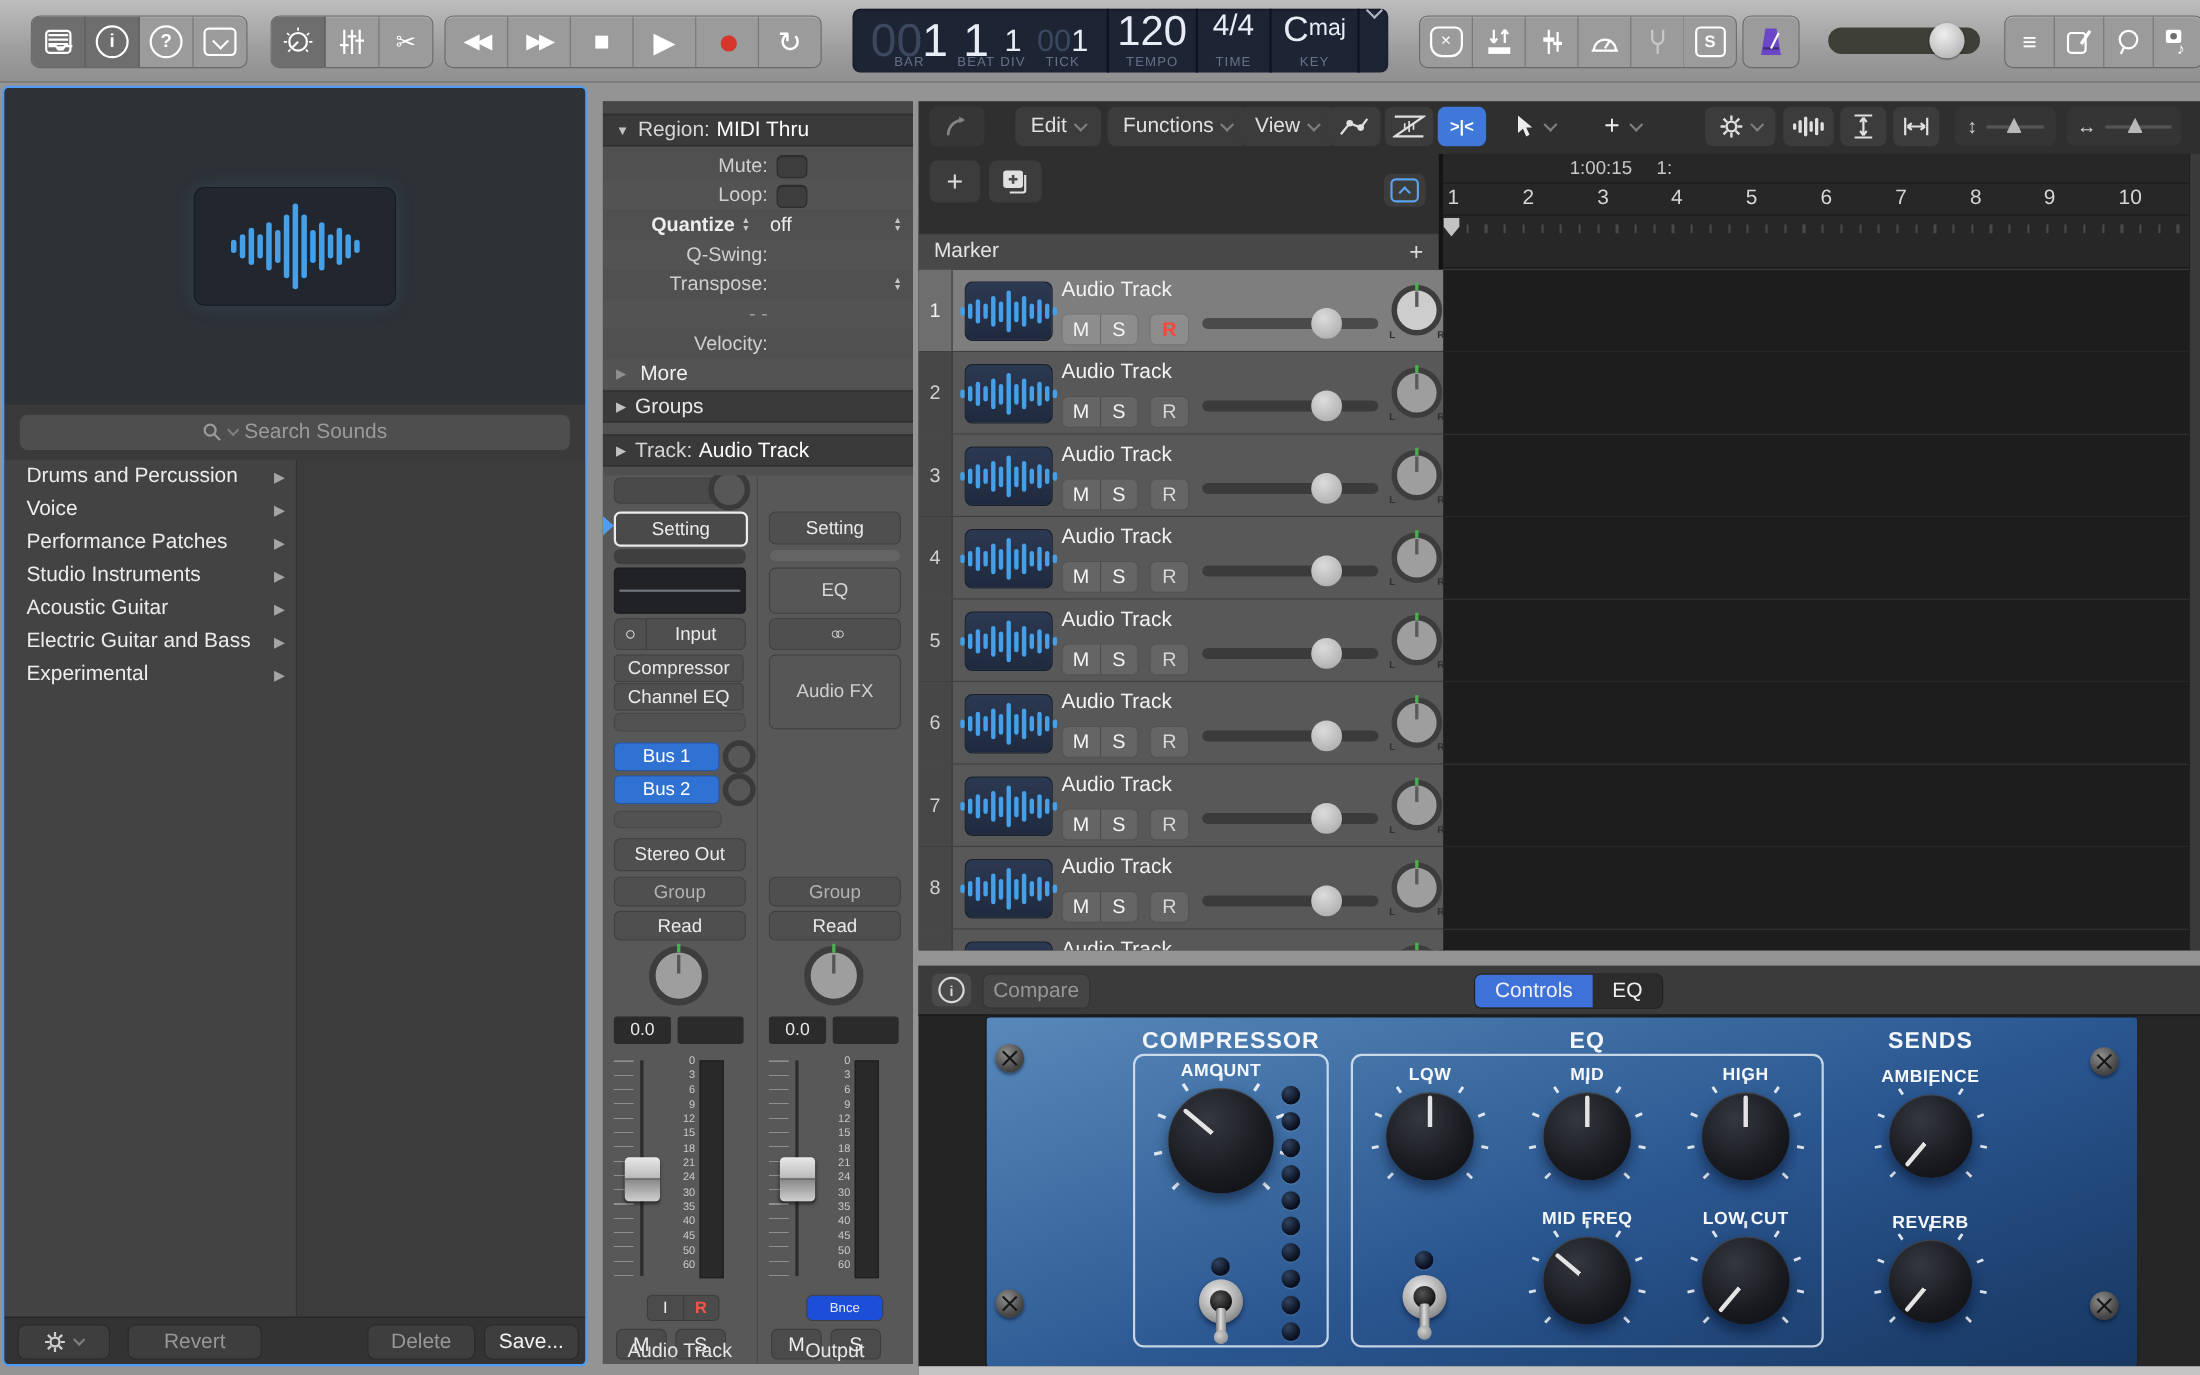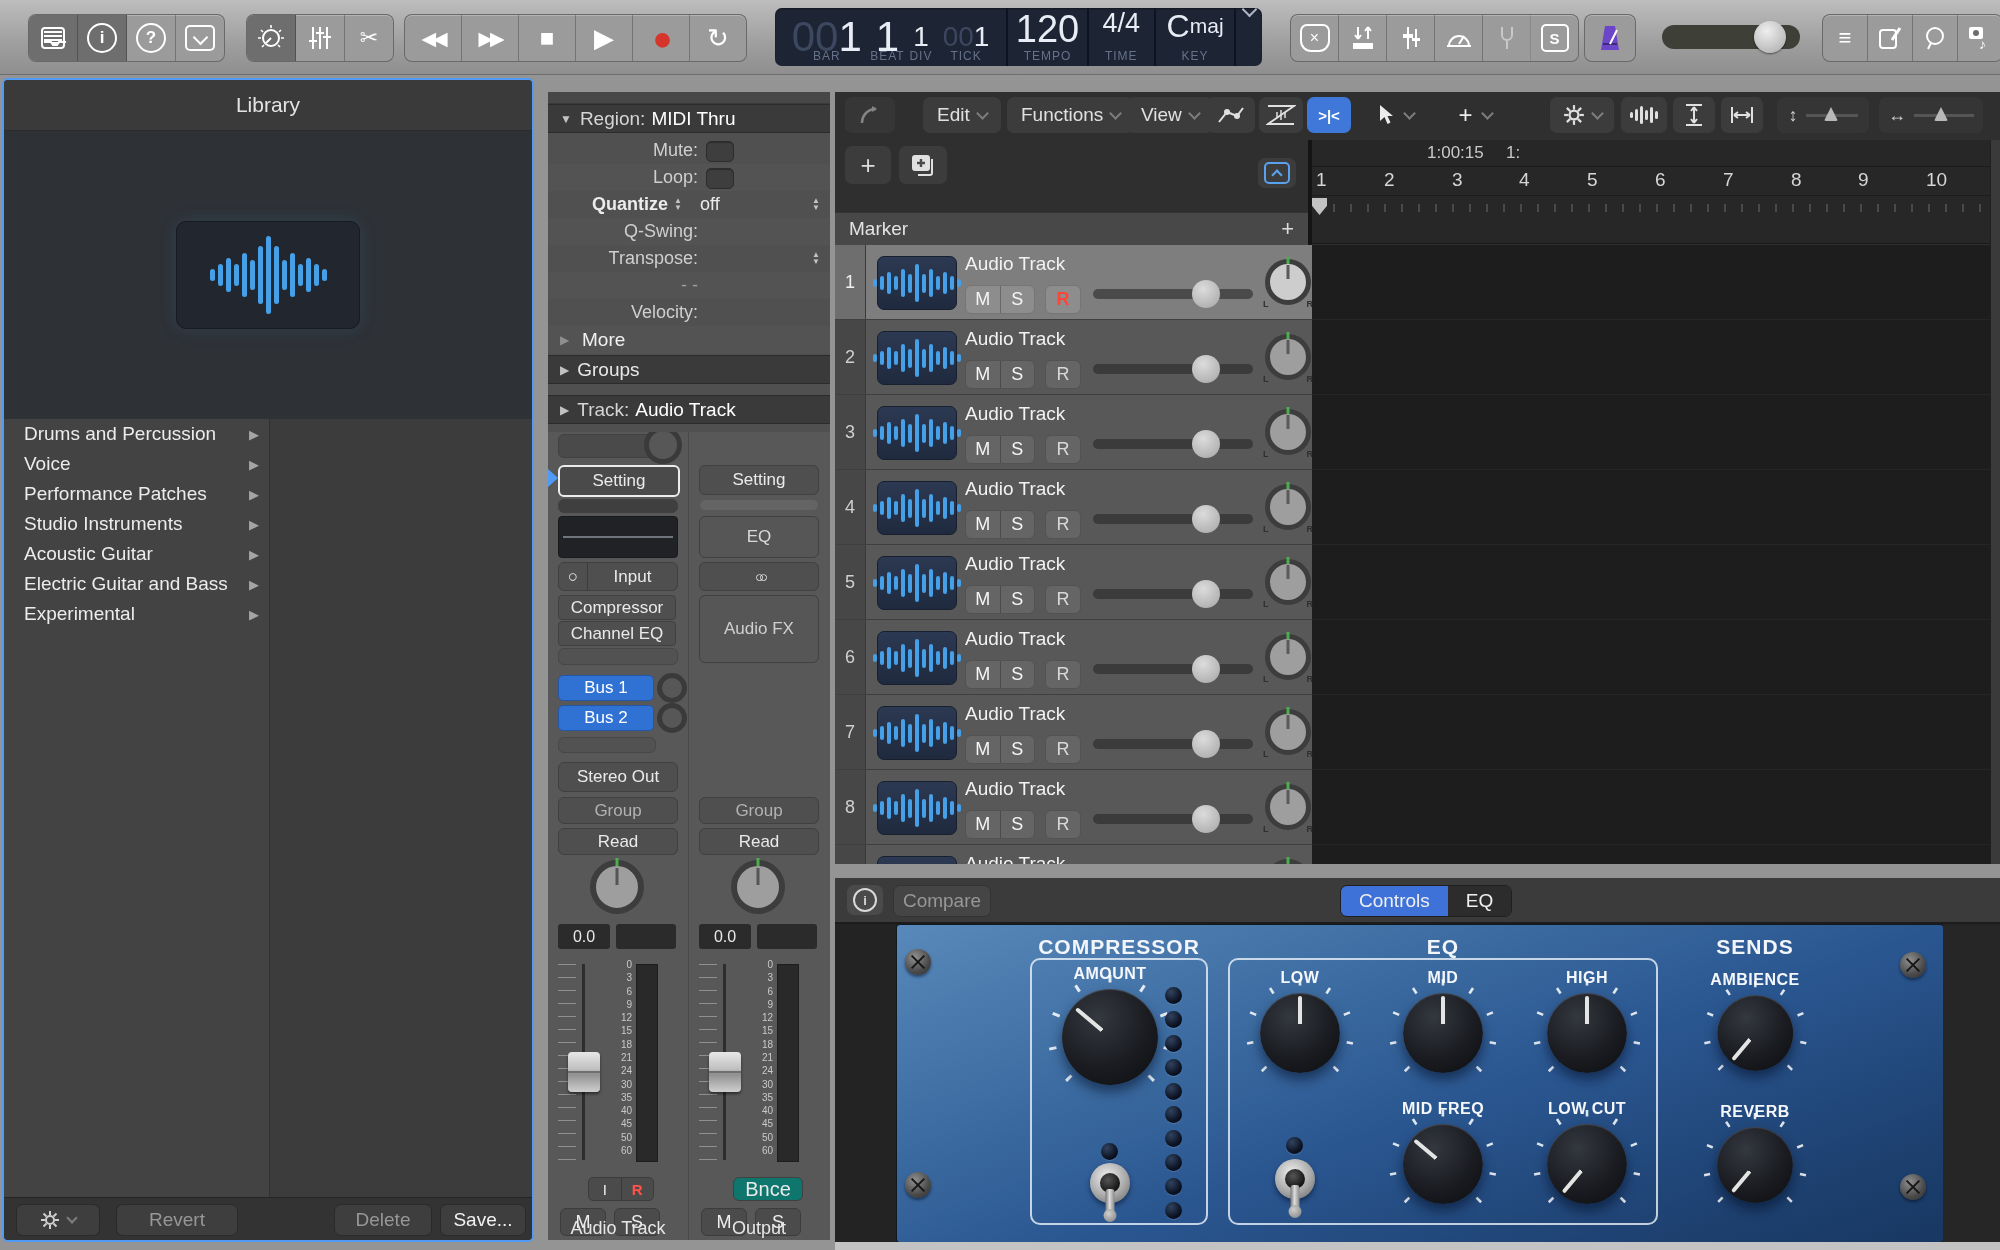--- a/index.html
+++ b/index.html
@@ -396,7 +396,6 @@
 </div>
 
 <div id="library" class="abs">
-  <div class="lib-title">Library</div>
   <div class="lib-hero">
     <div class="lib-tile">
       <span class="wavebars">

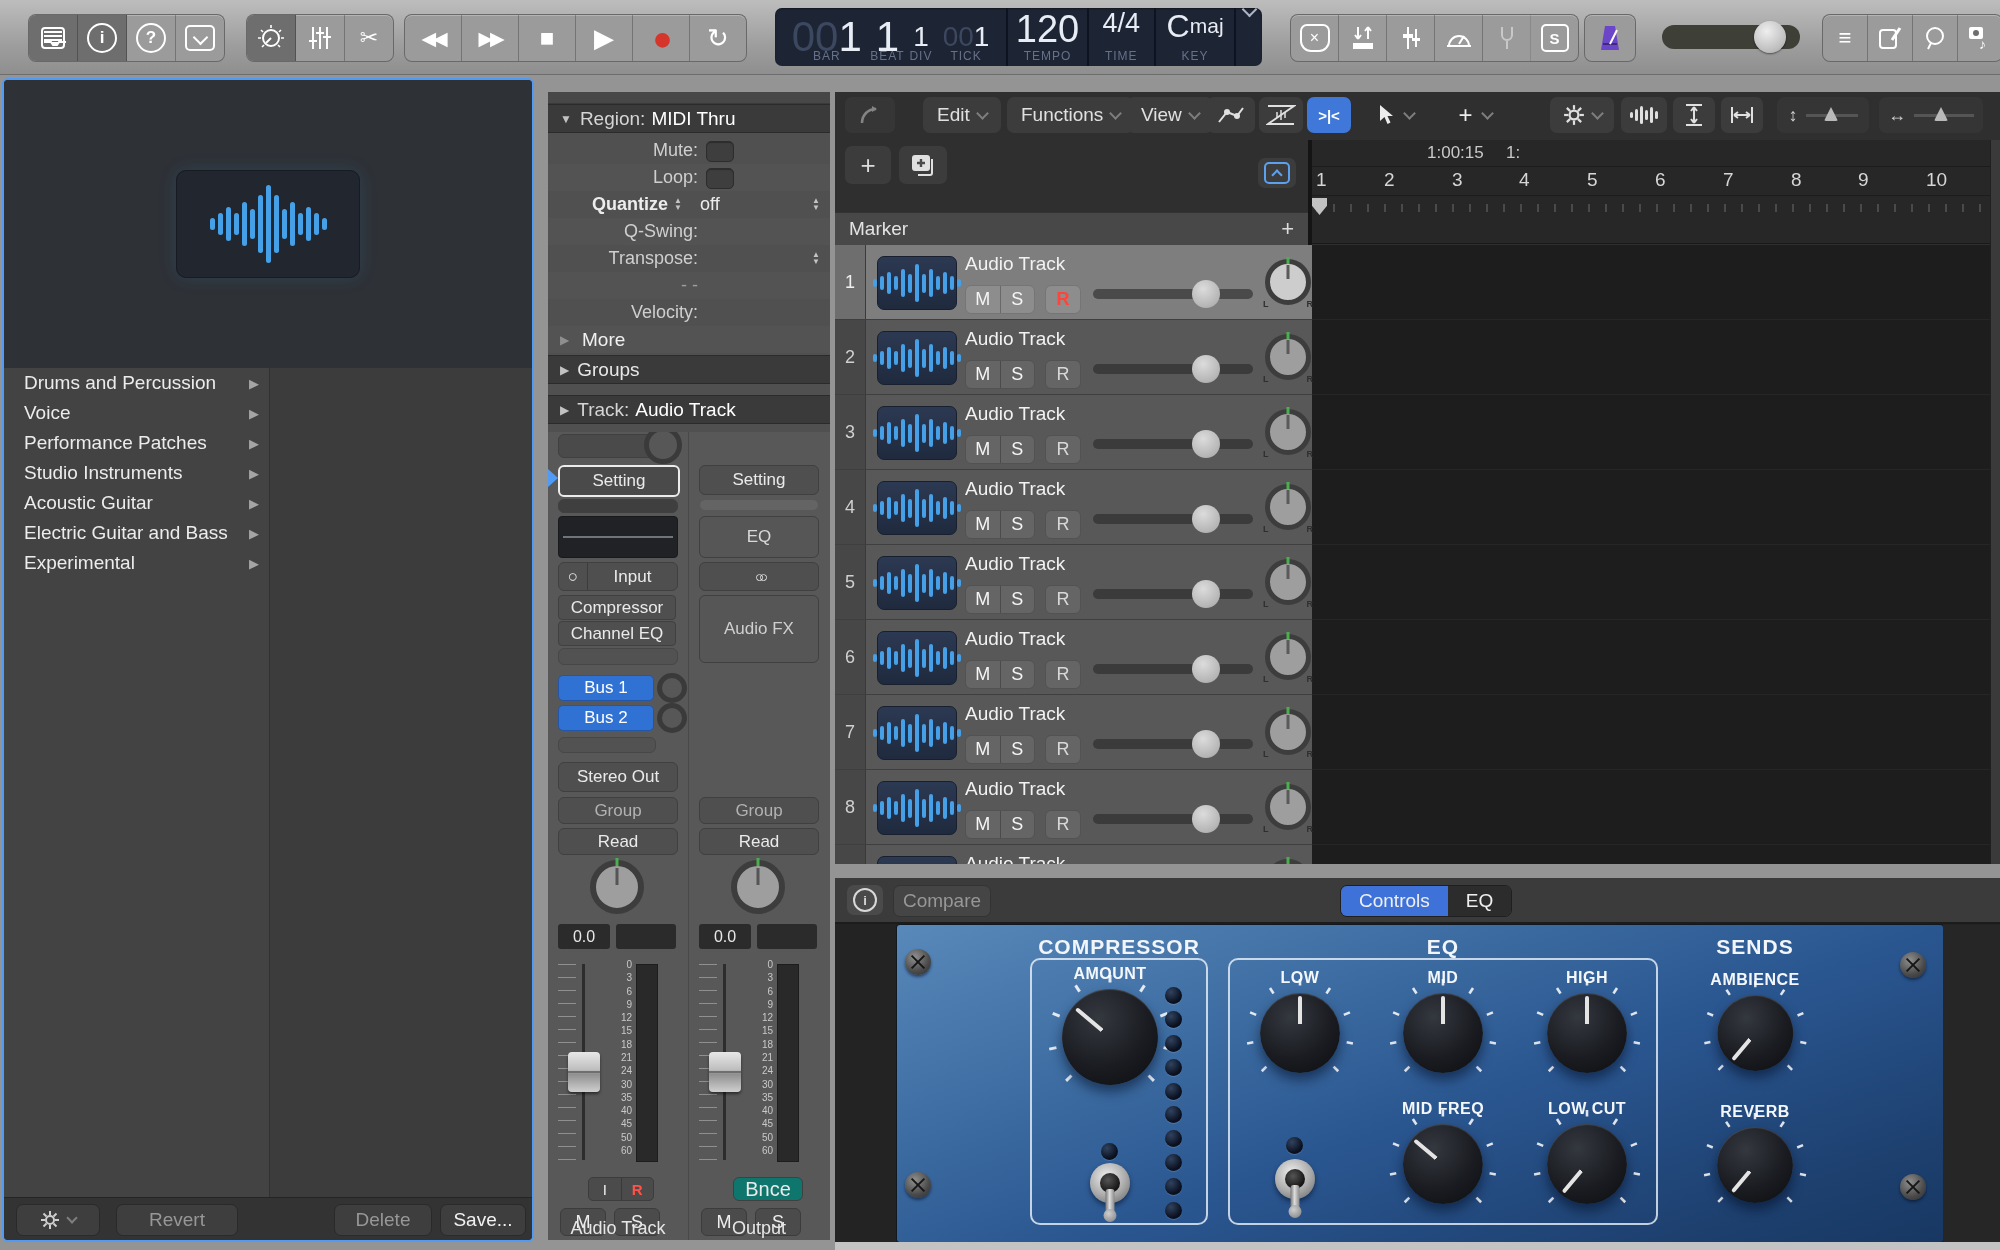--- a/index.html
+++ b/index.html
@@ -417,6 +417,16 @@
       </span>
     </div>
   </div>
+  <div class="lib-search">
+    <div class="searchfield">
+      <svg width="18" height="18" viewBox="0 0 18 18">
+          <circle cx="7" cy="7" r="5" fill="none" stroke="#9b9b9b" stroke-width="2"></circle>
+          <line x1="11" y1="11" x2="16" y2="16" stroke="#9b9b9b" stroke-width="2"></line>
+        </svg>
+      <span class="chev gray" style="width:6px;height:6px;"></span>
+      <span>Search Sounds</span>
+    </div>
+  </div>
   <div class="lib-list">
     <div class="lib-col2"></div>
     <div>

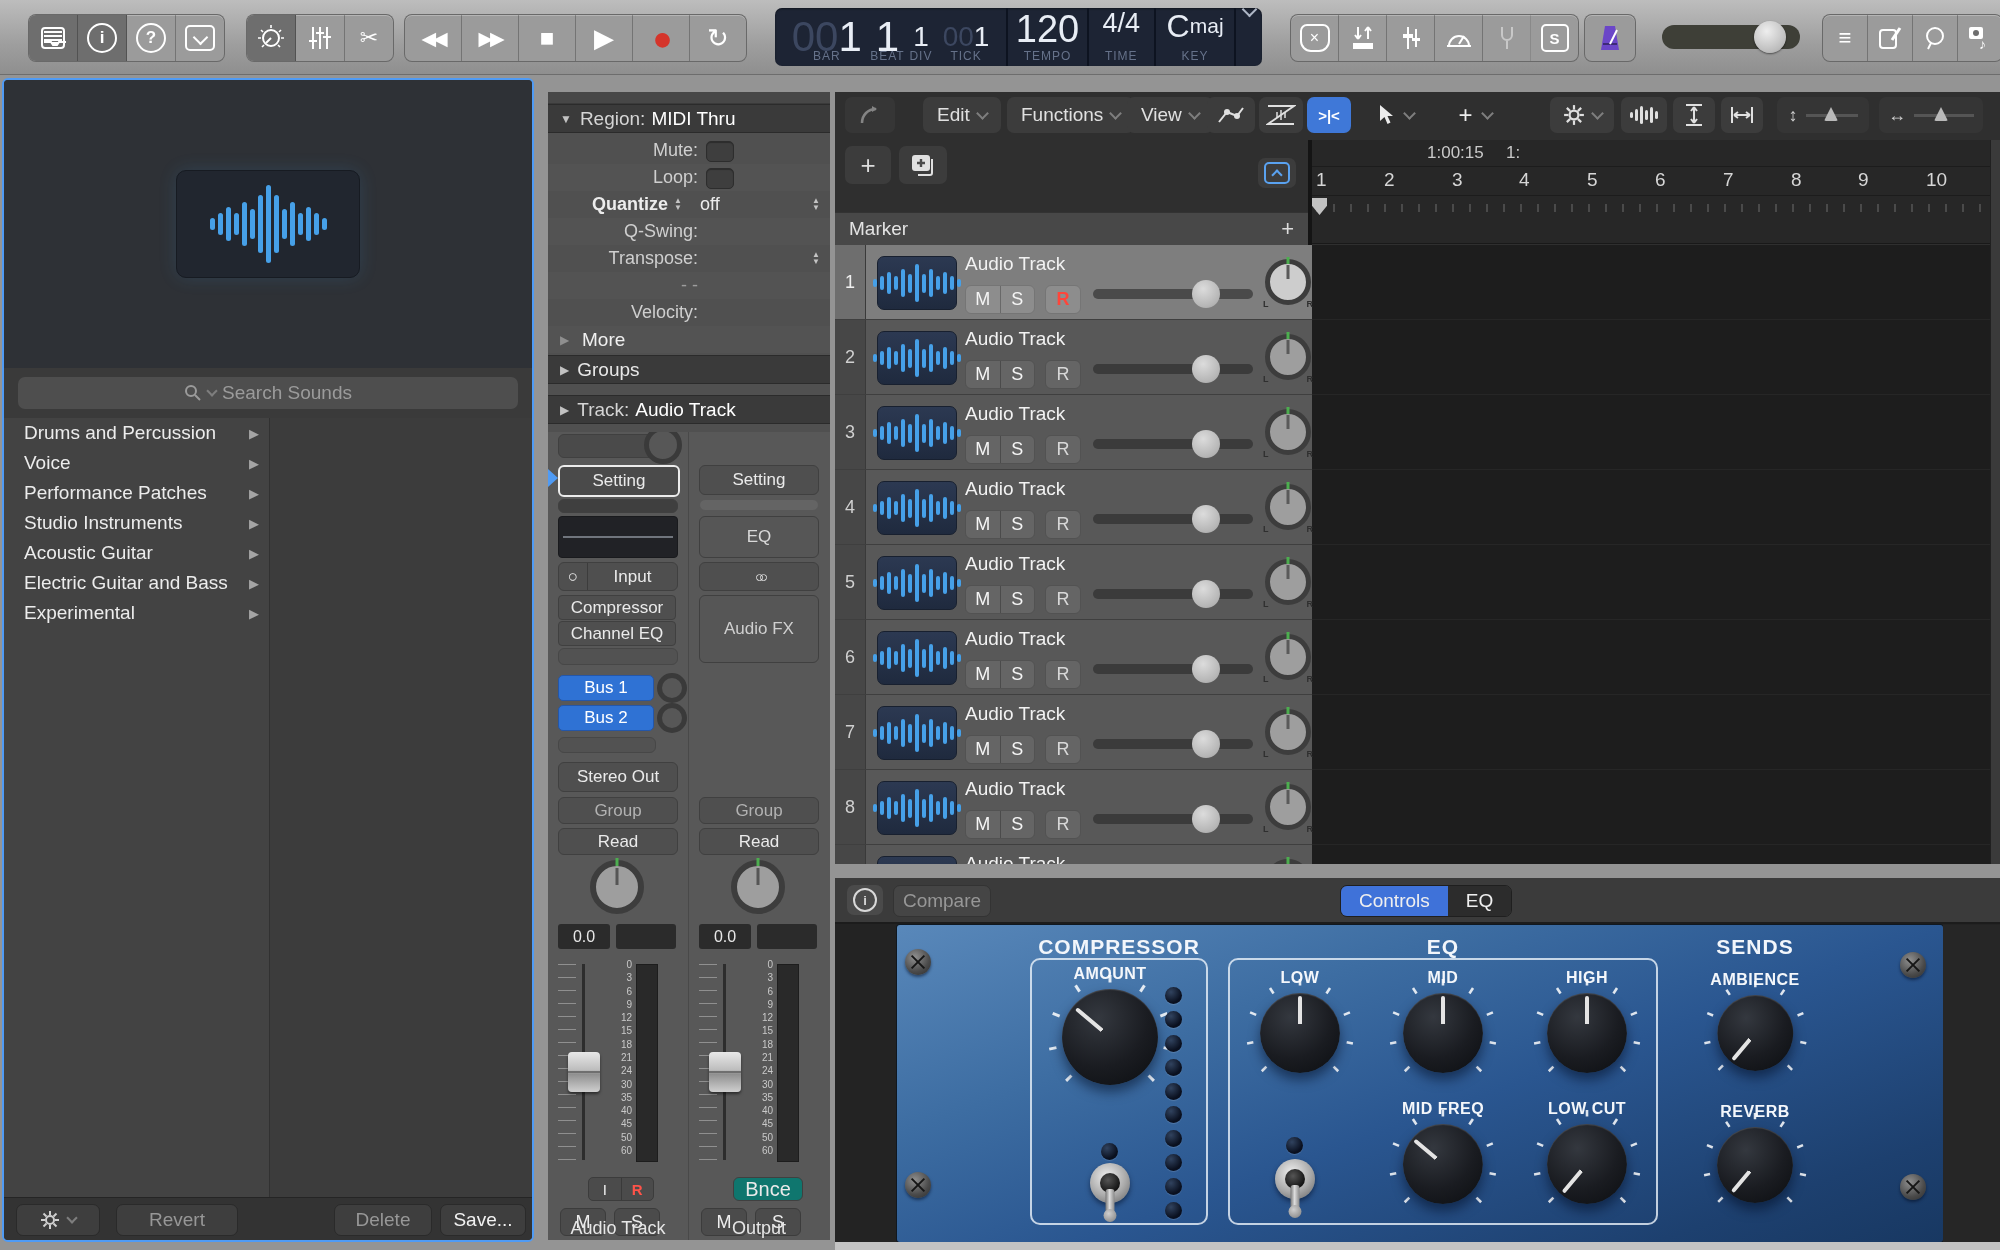--- a/index.html
+++ b/index.html
@@ -692,7 +692,7 @@
         </div>
       <div class="mbar"></div>
     </div>
-    <div class="sbtn" style="left:185px;top:745px;width:68px;height:22px;background:#0f766e;font-size:20px;">
+    <div class="sbtn" style="left:185px;top:745px;width:68px;height:22px;background:#1d4ed8;font-size:12px;">
         <span>Bnce</span>
       </div>
     <div class="msbtn" style="left:153px;top:776px;">

